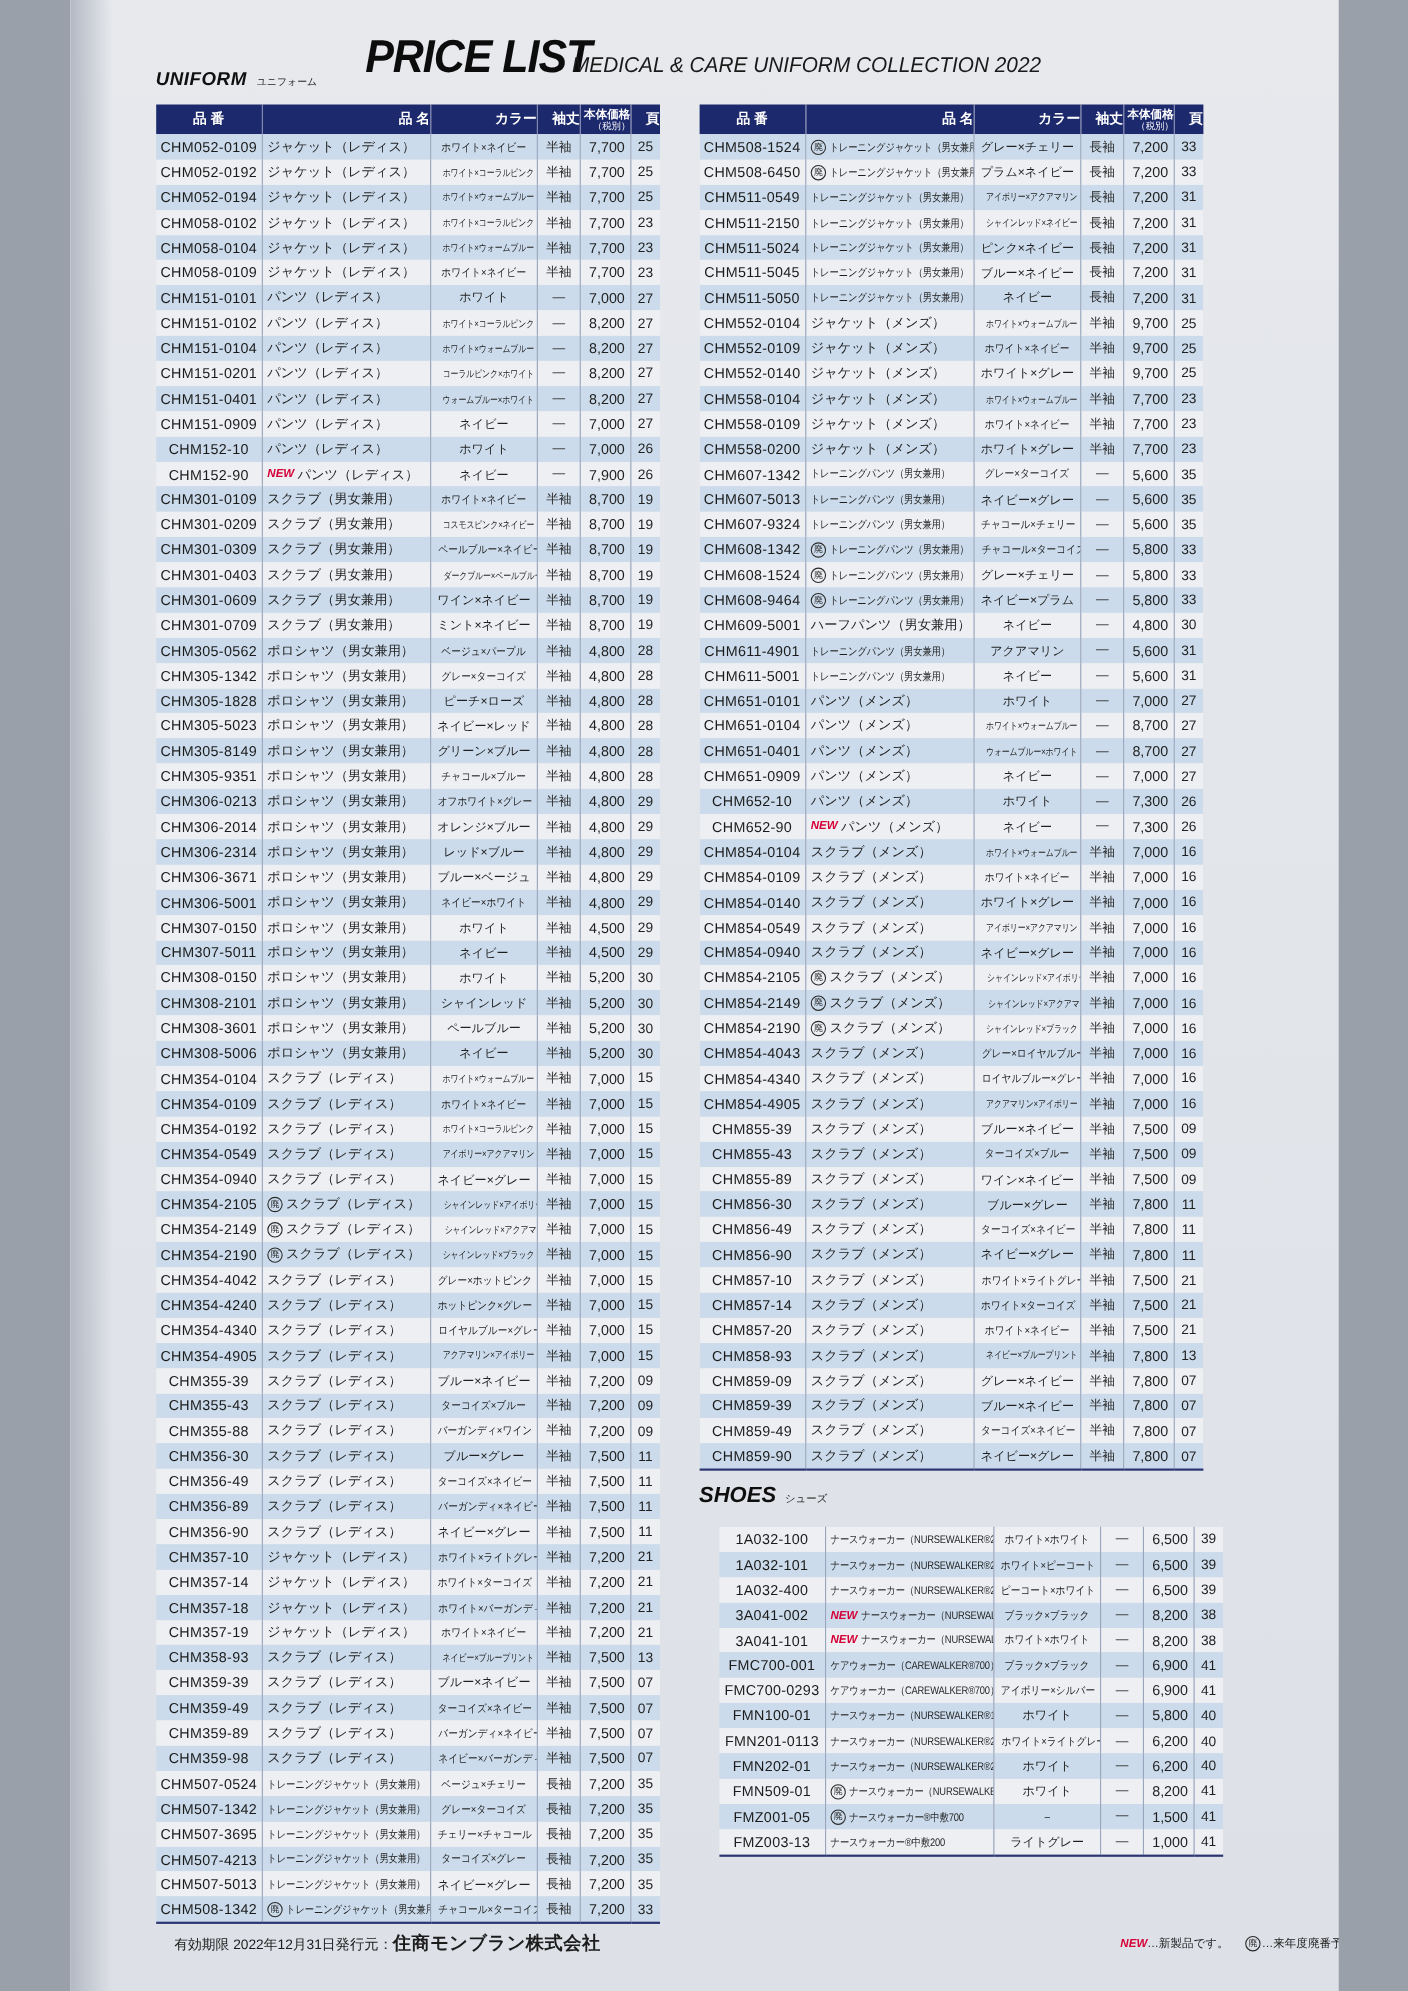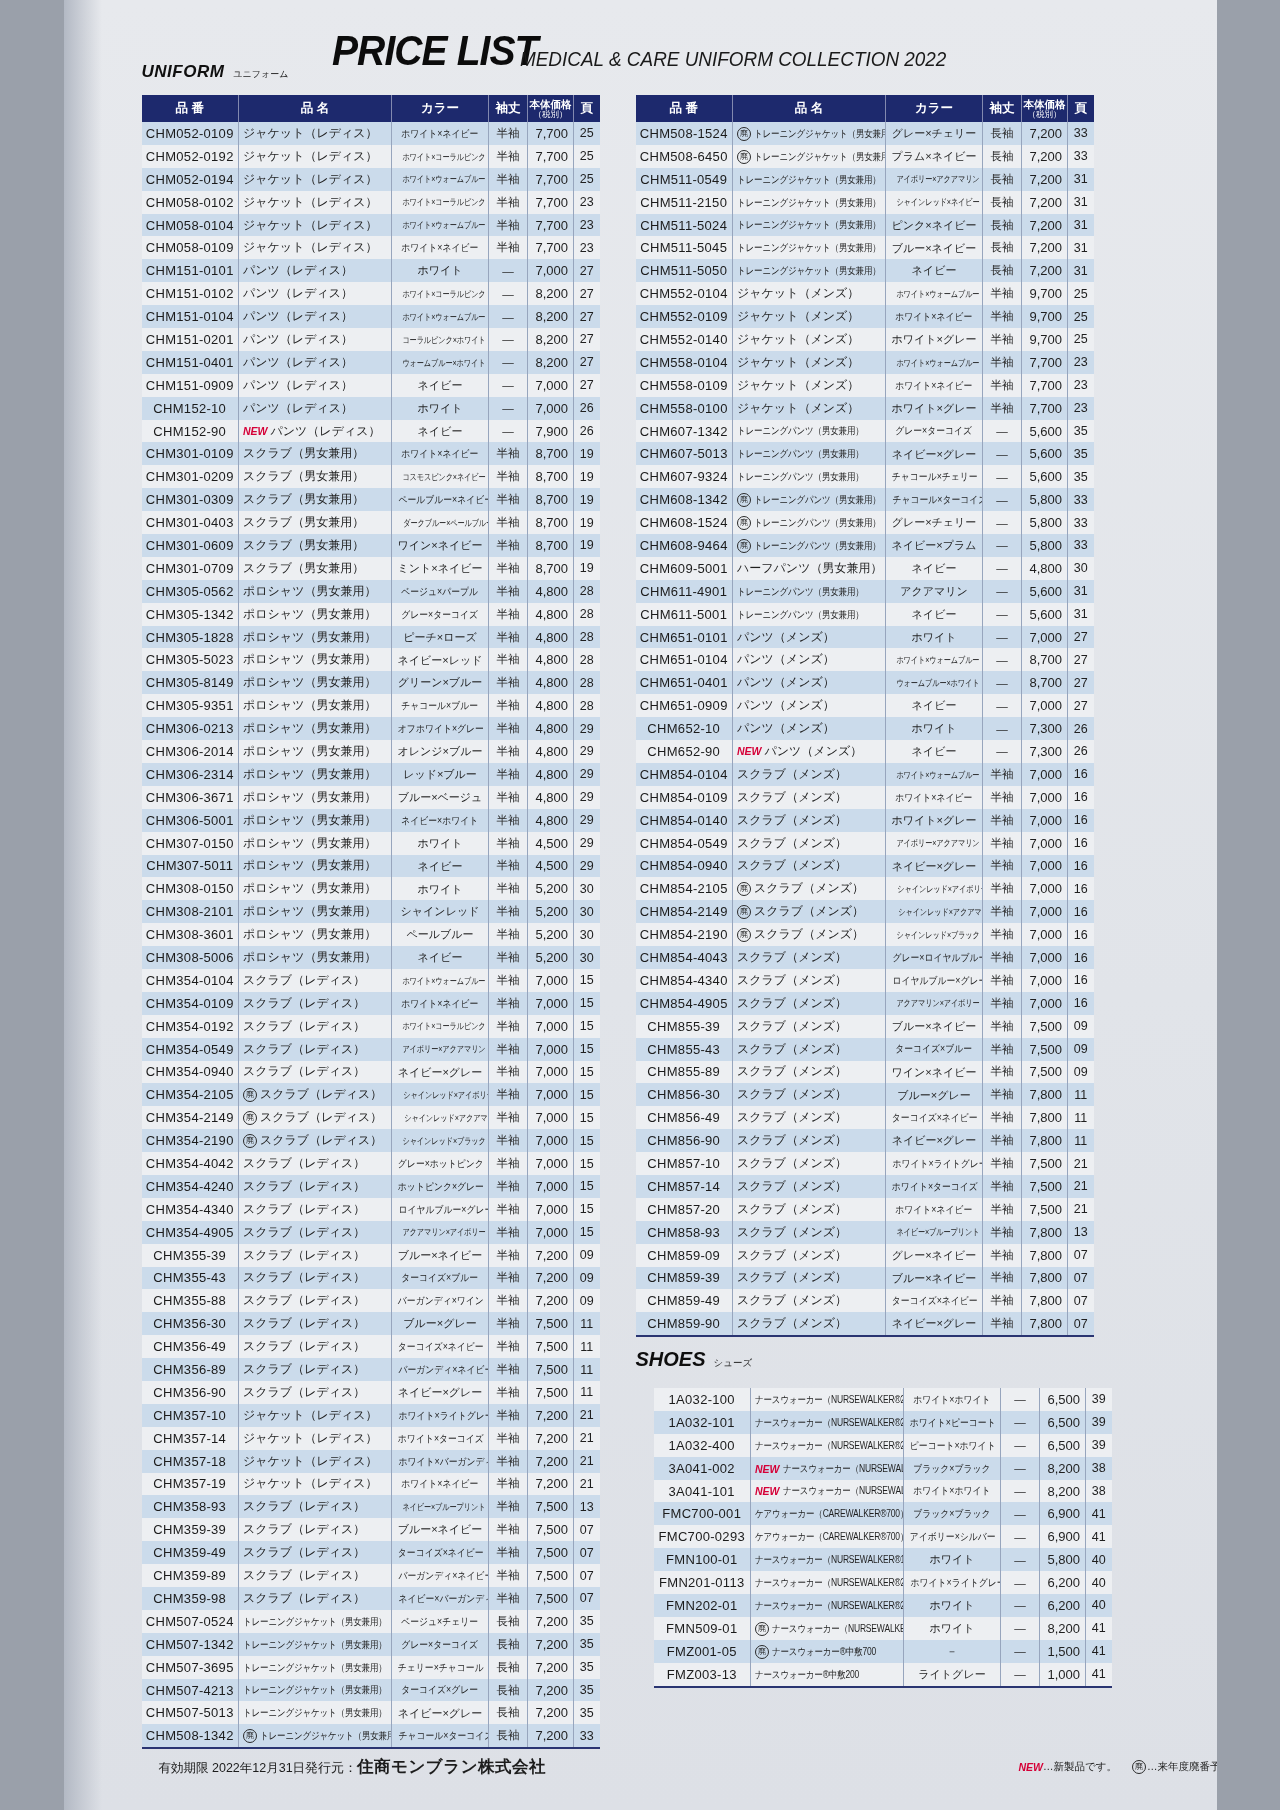--- a/index.html
+++ b/index.html
@@ -25,7 +25,7 @@
   .t-shoes{left:572px;top:1388px;margin-left:18px;}
   thead th{background:#1d296d;color:#fff;height:27px;padding:0;font-size:12.5px;font-weight:bold;
         text-align:center;line-height:1.1;}
-  thead th+th{border-left:1px solid rgba(255,255,255,.45);}
+  thead th+th{border-left:1px solid rgba(255,255,255,.45);text-align:right;}
   thead th span{display:block;}
   thead th.th-two{line-height:1.05;}
   thead th.th-two .th-l1{font-size:10.5px;}

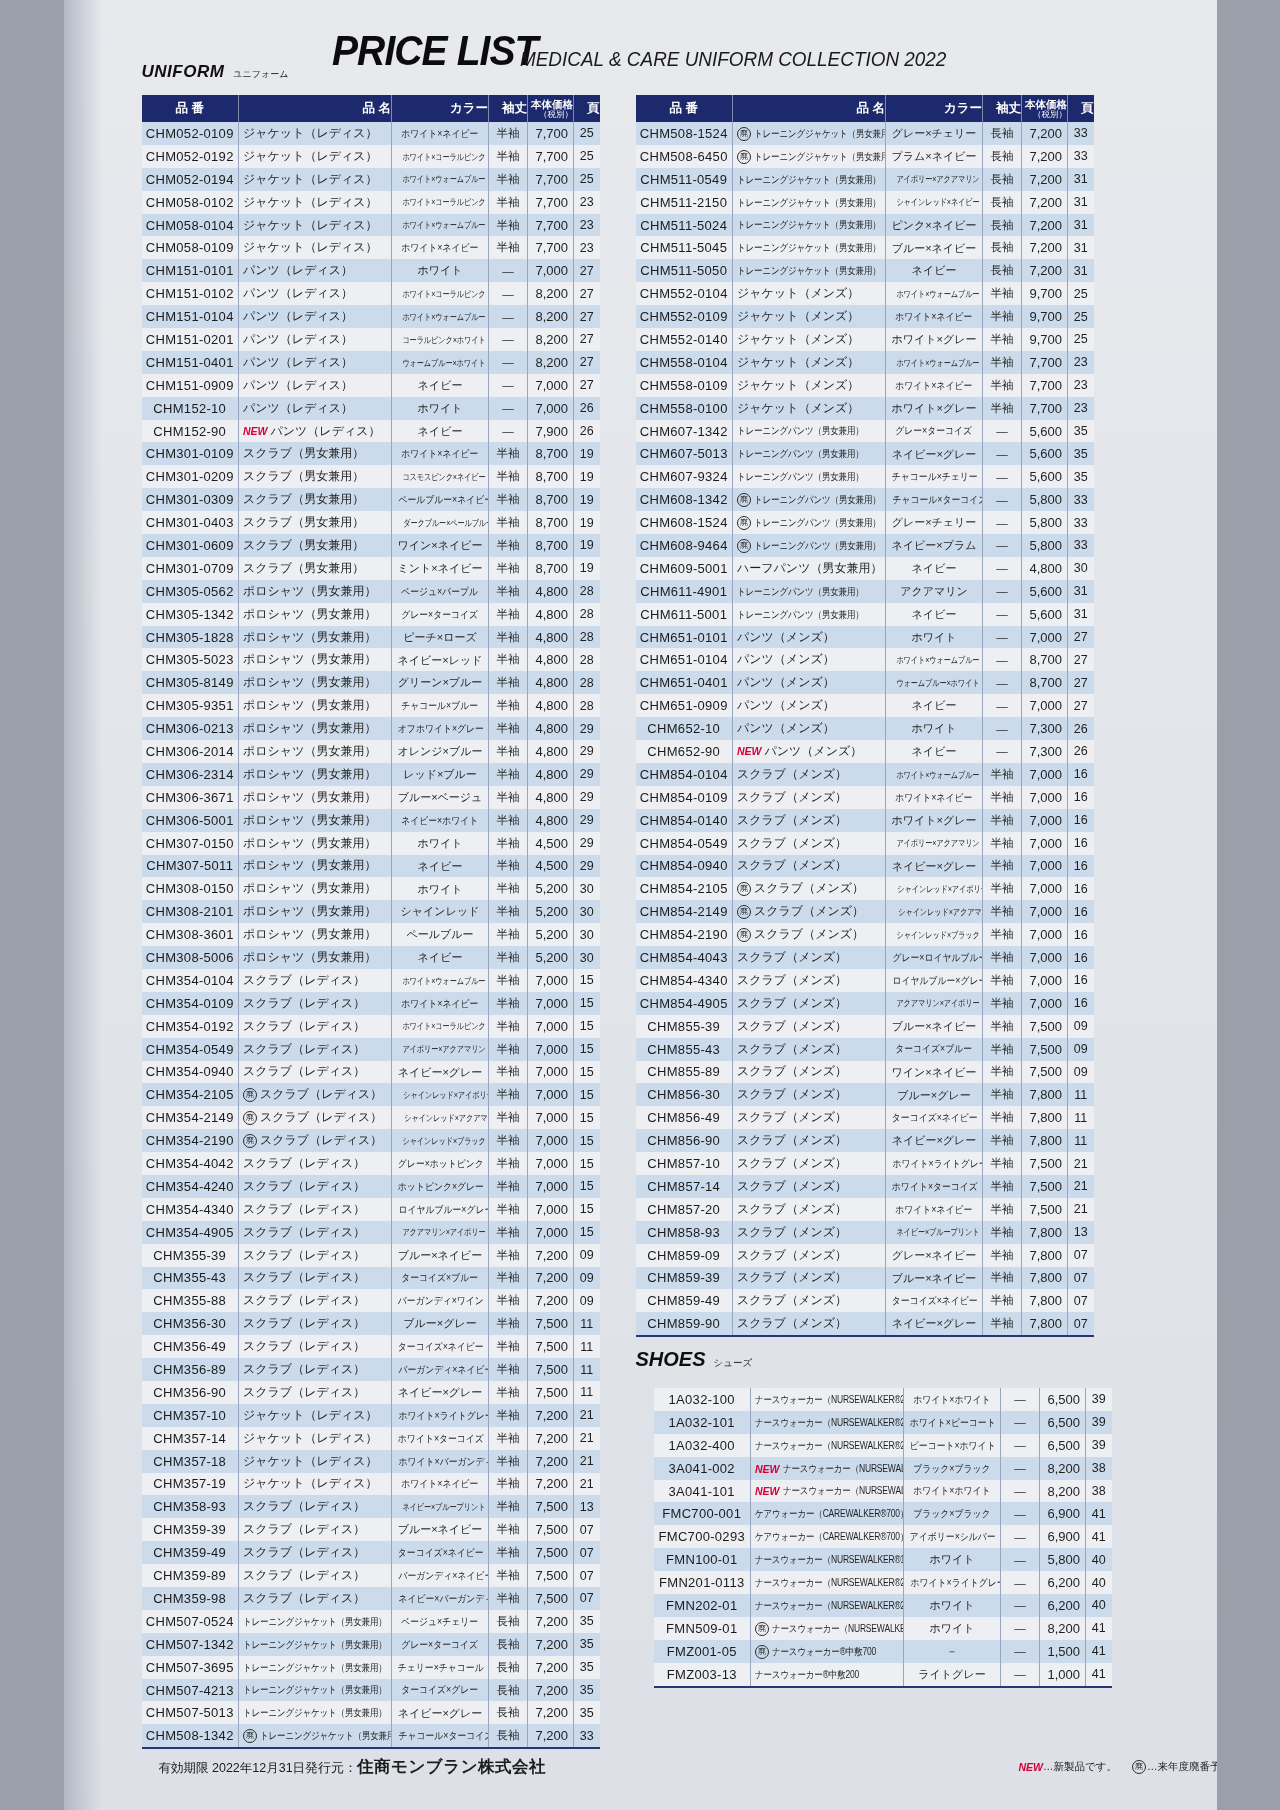--- a/index.html
+++ b/index.html
@@ -821,7 +821,7 @@
           <td class="c-page">23</td>
         </tr>
         <tr class="r-blue">
-          <td class="c-code">CHM558-0100</td>
+          <td class="c-code">CHM558-0200</td>
           <td class="c-name"><span class="nm">ジャケット（メンズ）</span></td>
           <td class="c-color"><span class="cv">ホワイト×グレー</span></td>
           <td class="c-sleeve">半袖</td>

